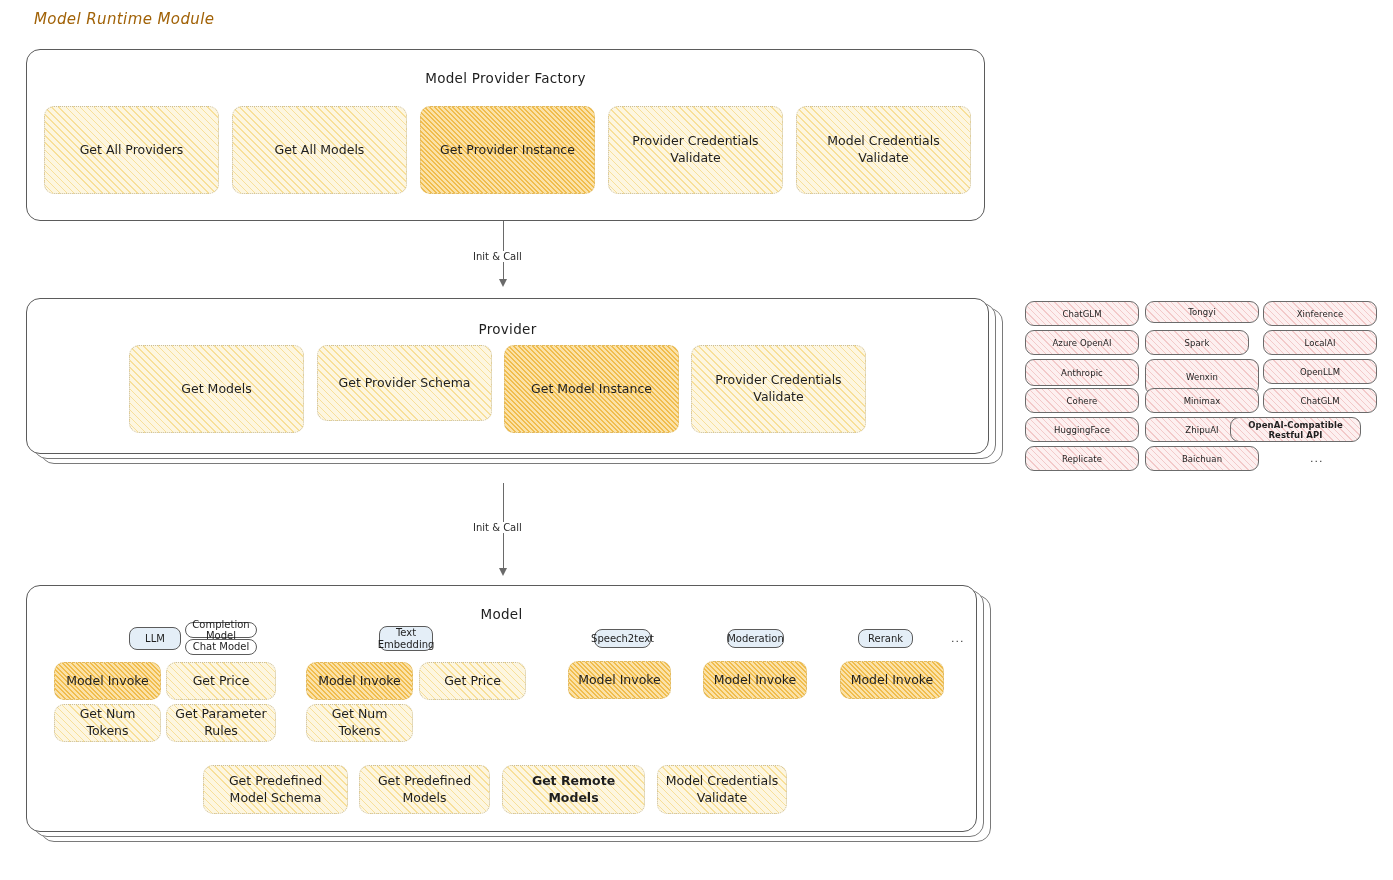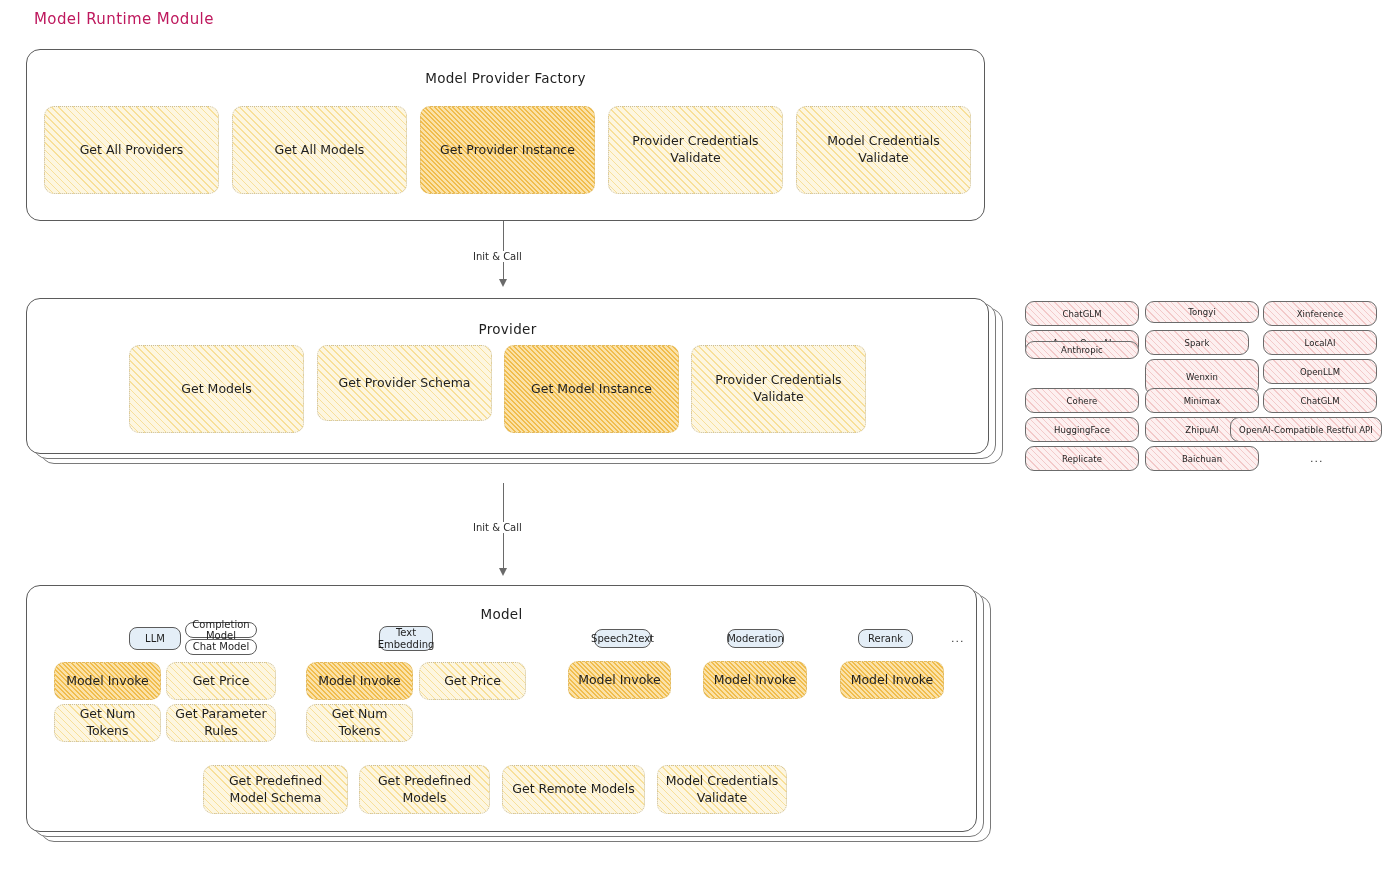--- a/index.html
+++ b/index.html
@@ -13,7 +13,7 @@
   
   #page-title{
     position:absolute;left:34px;top:10px;
-    font-size:15px;letter-spacing:.4px;color:#be185d;
+    font-size:15px;letter-spacing:.4px;color:#a16207;font-style:italic;
   }
 
   

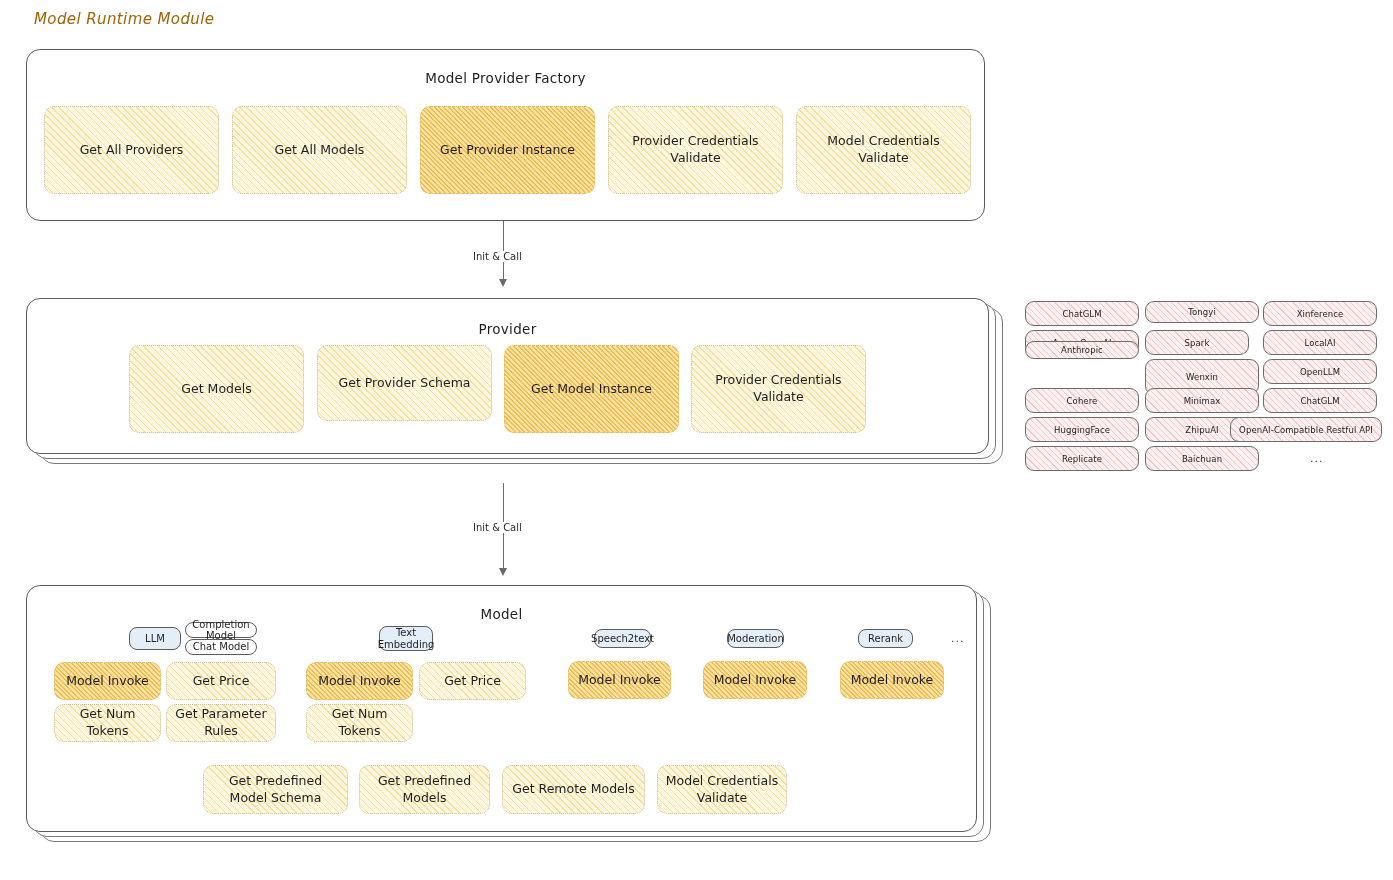--- a/index.html
+++ b/index.html
@@ -166,7 +166,7 @@
   <div class="tag" style="left:1025px;top:330px;width:114px;height:25px;">
     <span>Azure OpenAI</span>
     </div>
-  <div class="tag" style="left:1025px;top:341px;width:114px;height:18px;align-items:center;">
+  <div class="tag" style="left:1025px;top:359px;width:114px;height:27px;align-items:center;">
     <span>Anthropic</span>
     </div>
   <div class="tag" style="left:1025px;top:388px;width:114px;height:25px;">

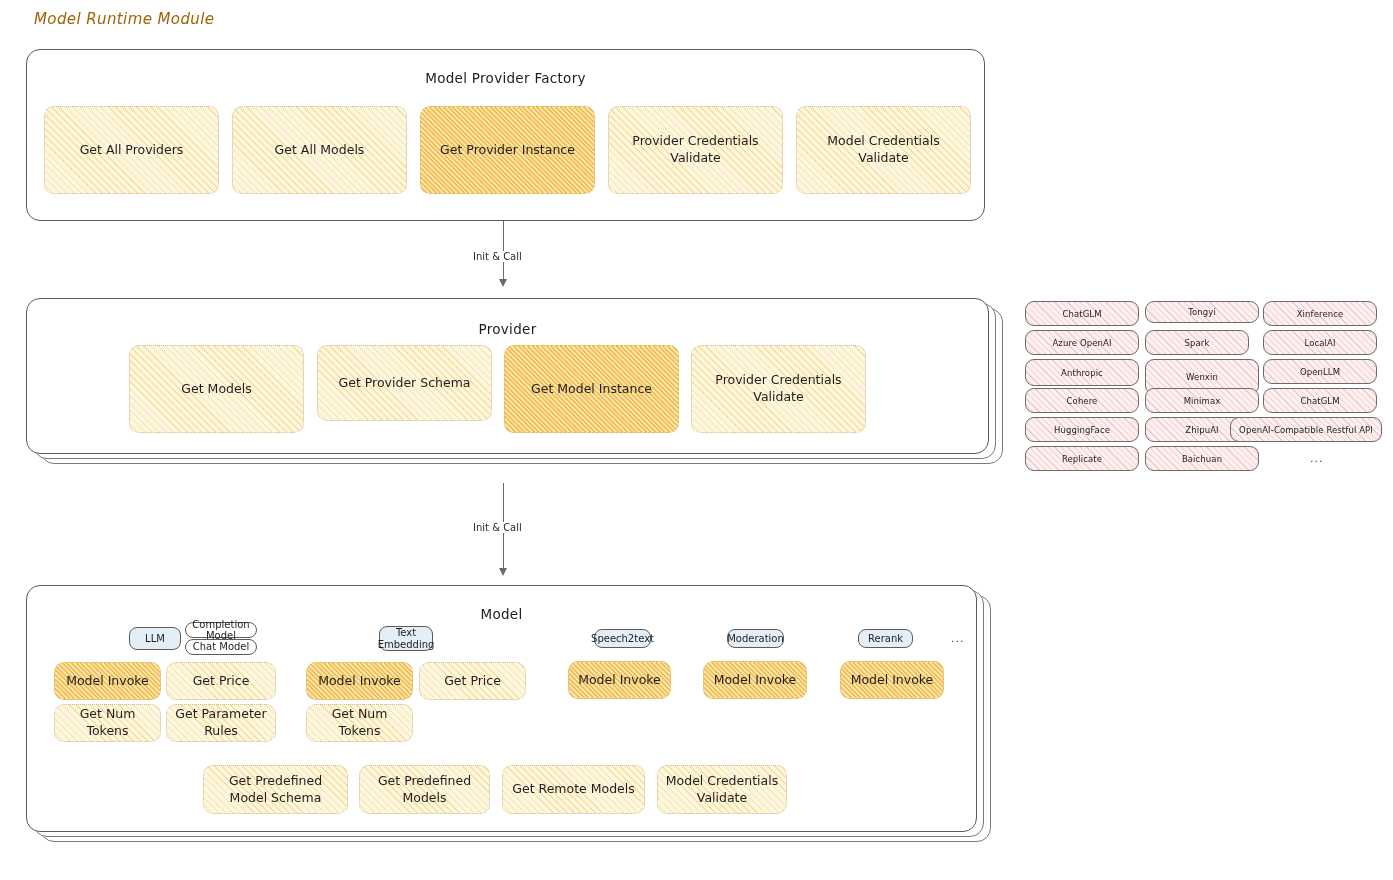--- a/index.html
+++ b/index.html
@@ -210,7 +210,7 @@
   <div class="tag" style="left:1263px;top:388px;width:114px;height:25px;">
     <span>ChatGLM</span>
     </div>
-  <div class="tag" style="left:1230px;top:417px;width:152px;height:25px;">
+  <div class="tag" style="left:1230px;top:417px;width:131px;height:25px;font-weight:bold;">
     <span>OpenAI-Compatible Restful API</span>
     </div>
   <div class="ellipsis" style="left:1310px;top:452px;">...</div>

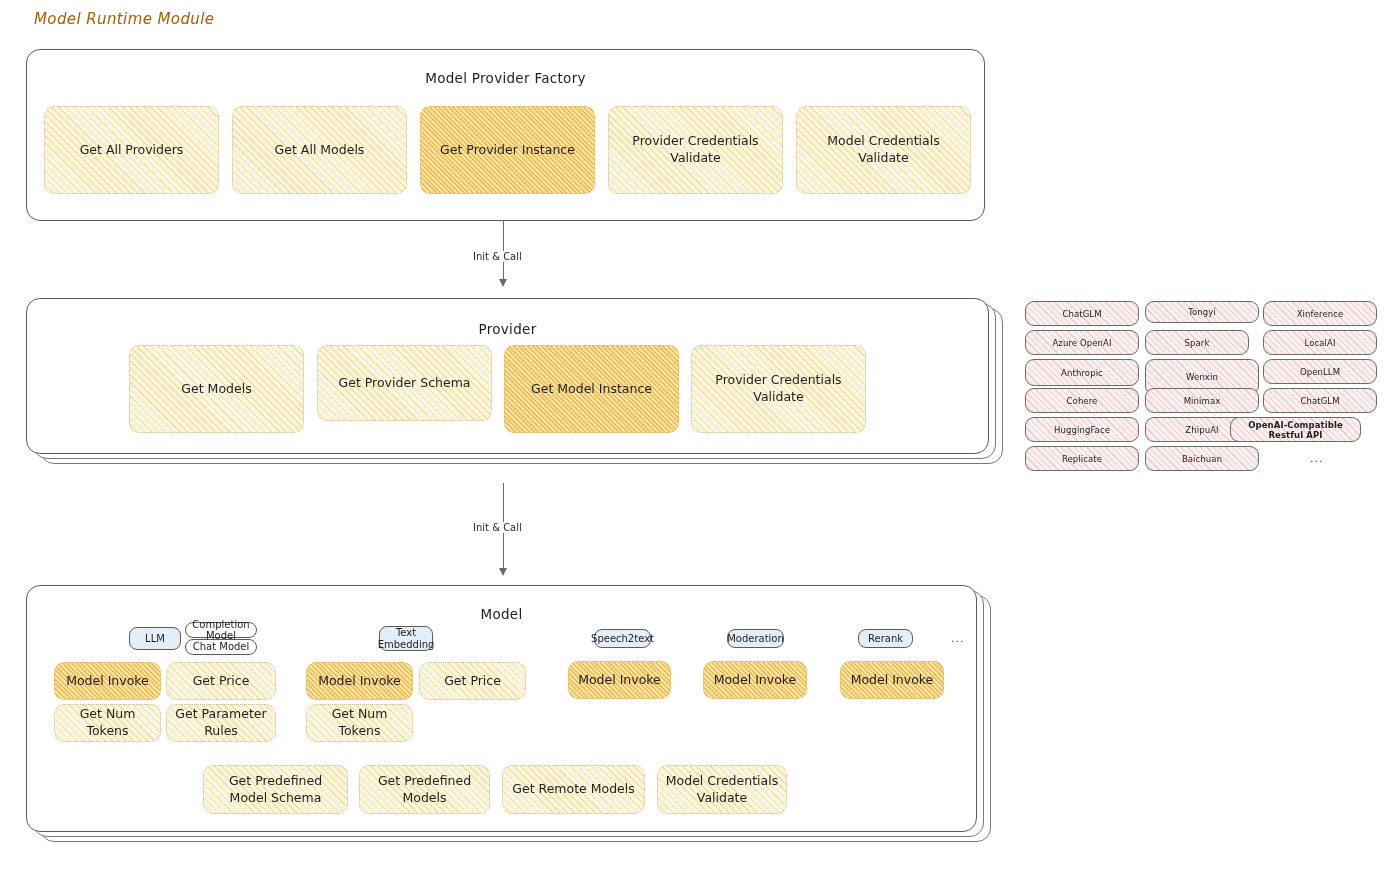--- a/index.html
+++ b/index.html
@@ -294,7 +294,7 @@
   <div class="hatch" style="left:359px;top:765px;width:131px;height:49px;">
     <span>Get Predefined Models</span>
     </div>
-  <div class="hatch" style="left:502px;top:765px;width:143px;height:49px;">
+  <div class="hatch" style="left:502px;top:765px;width:143px;height:49px;font-weight:bold;">
     <span>Get Remote Models</span>
     </div>
   <div class="hatch" style="left:657px;top:765px;width:130px;height:49px;">

